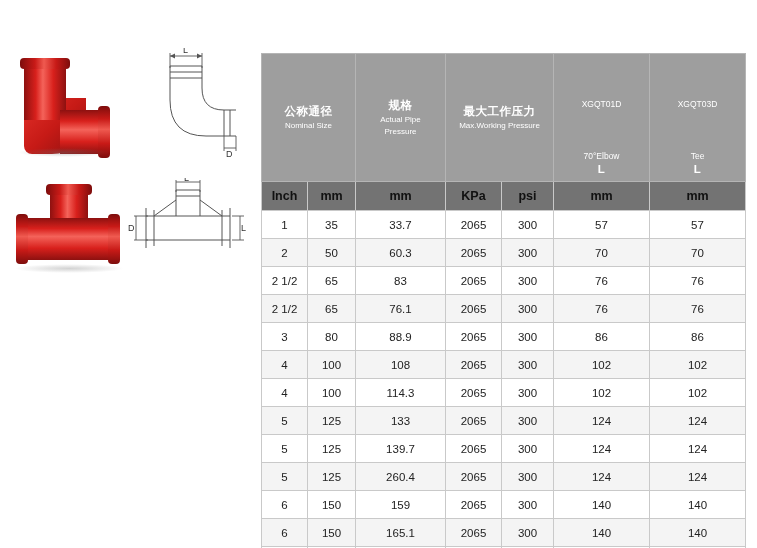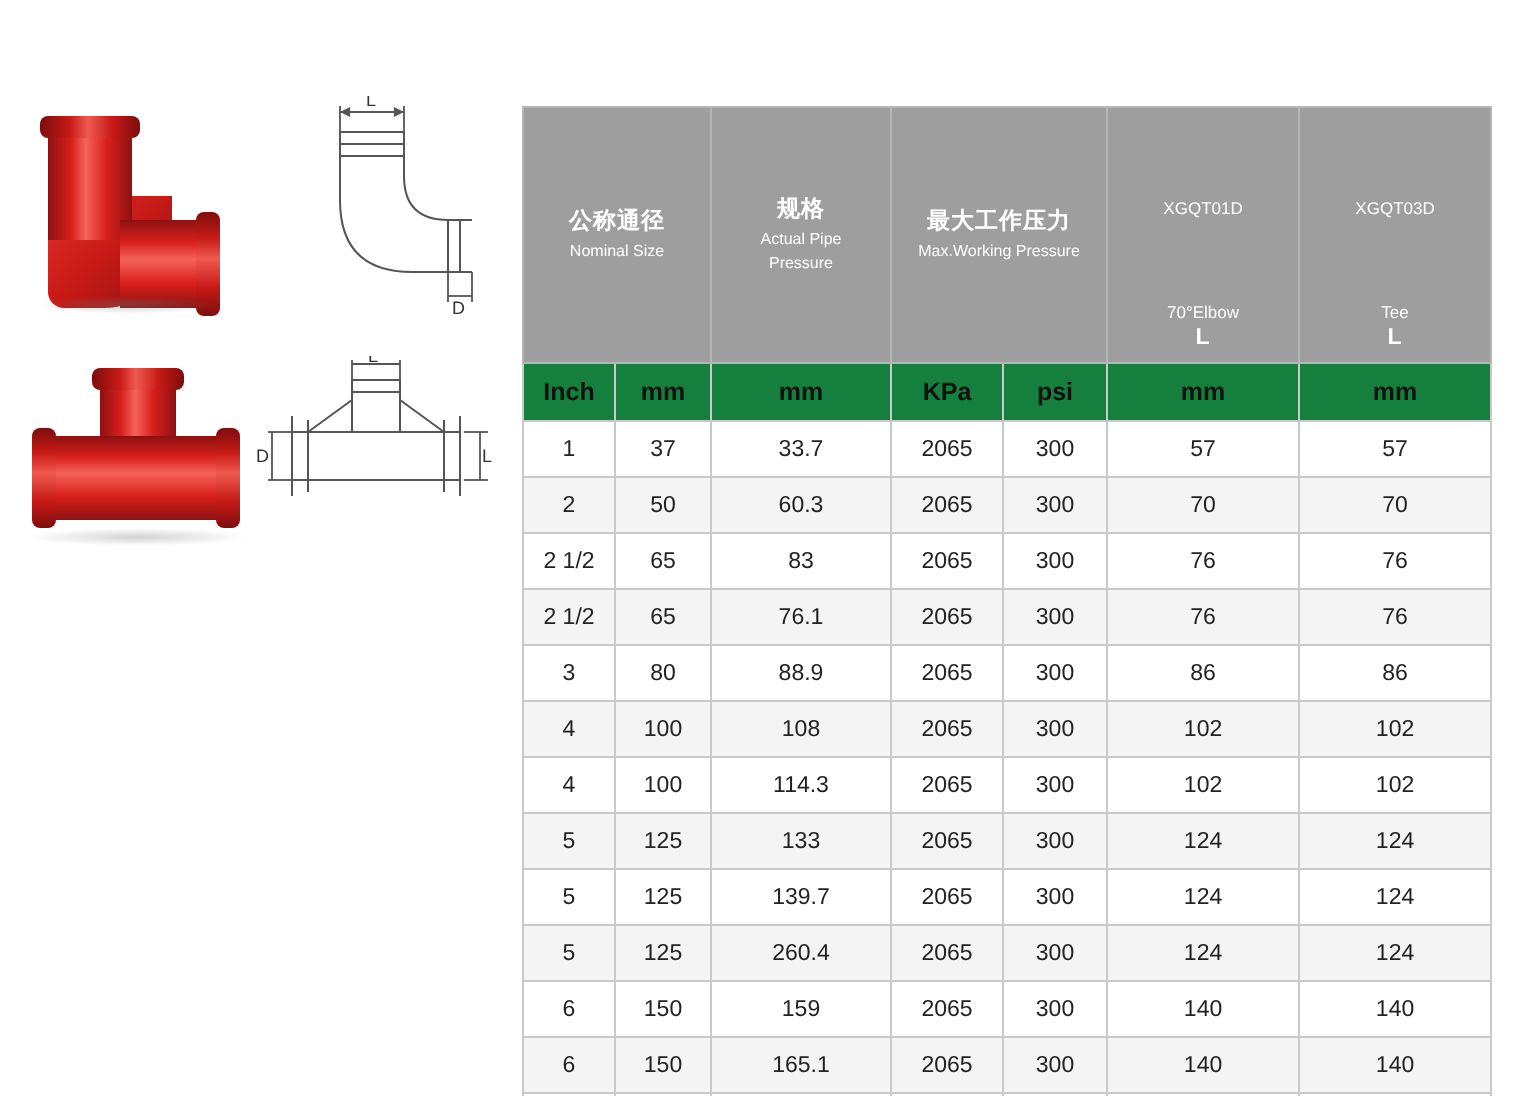--- a/index.html
+++ b/index.html
@@ -231,7 +231,7 @@
     margin-top: 40px;
   }
   thead tr.unit-head th {
-    background: #15803d;
+    background: #737373;
     color: #111;
     height: 26px;
     font-size: 12.5px;

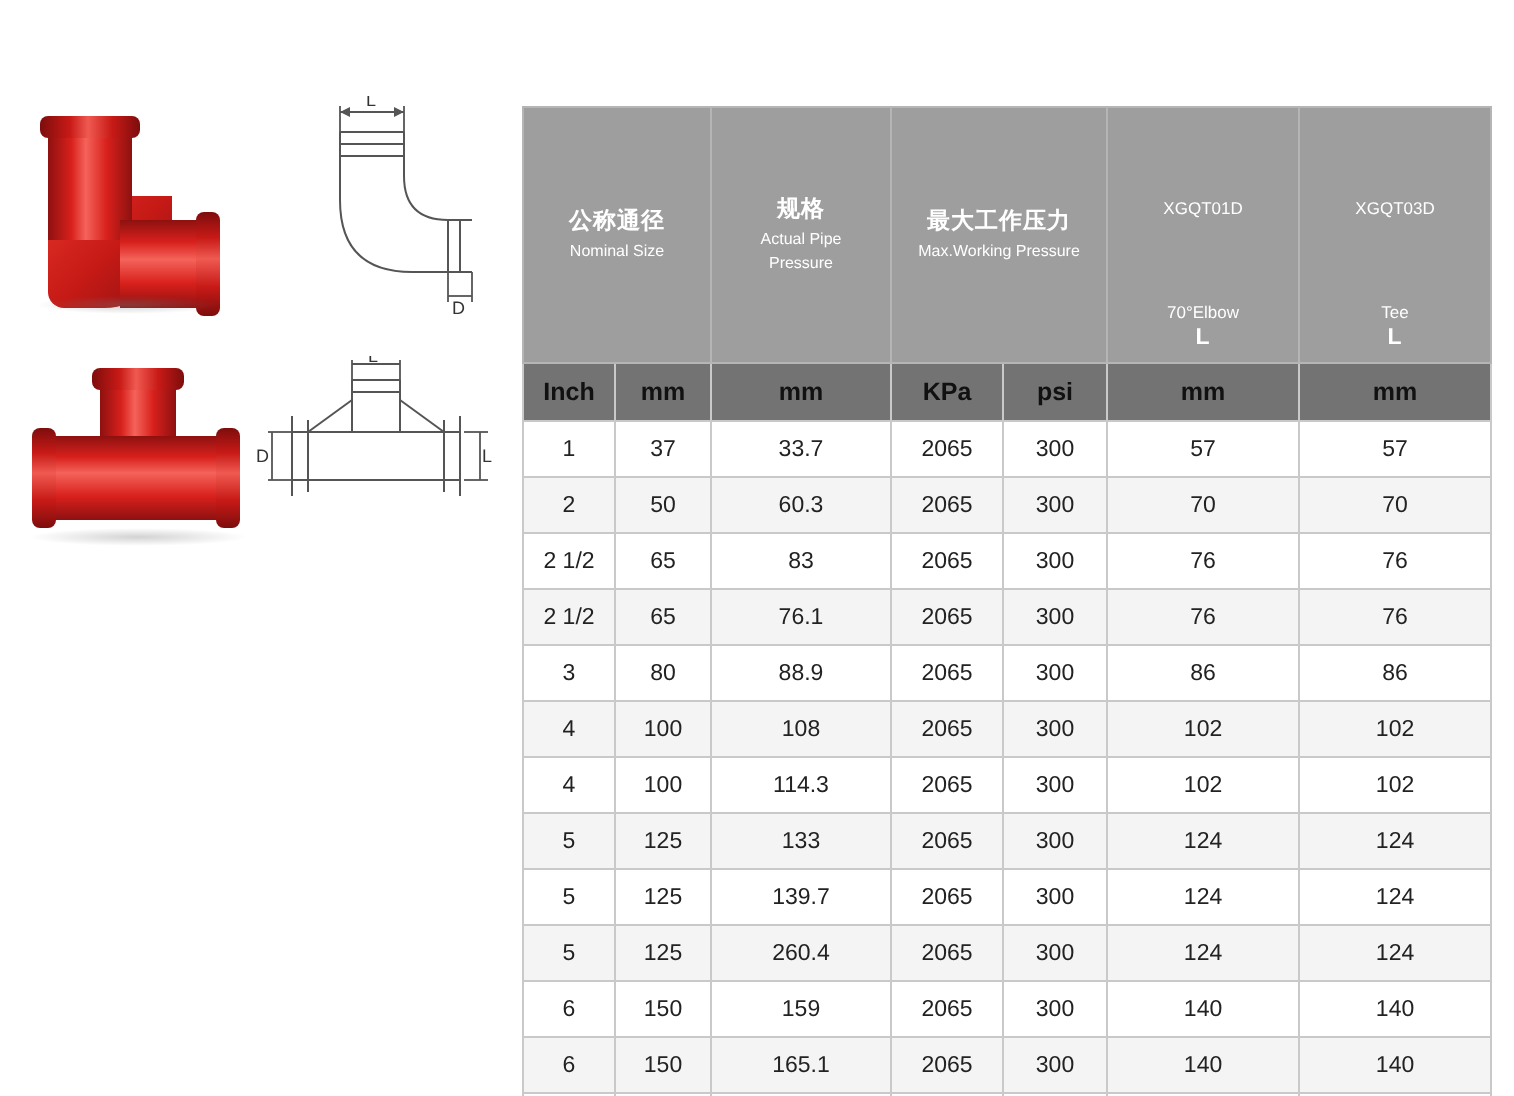--- a/index.html
+++ b/index.html
@@ -416,7 +416,7 @@
     <tbody id="spec-body">
         <tr>
           <td>1</td>
-          <td>37</td>
+          <td>35</td>
           <td>33.7</td>
           <td>2065</td>
           <td>300</td>

